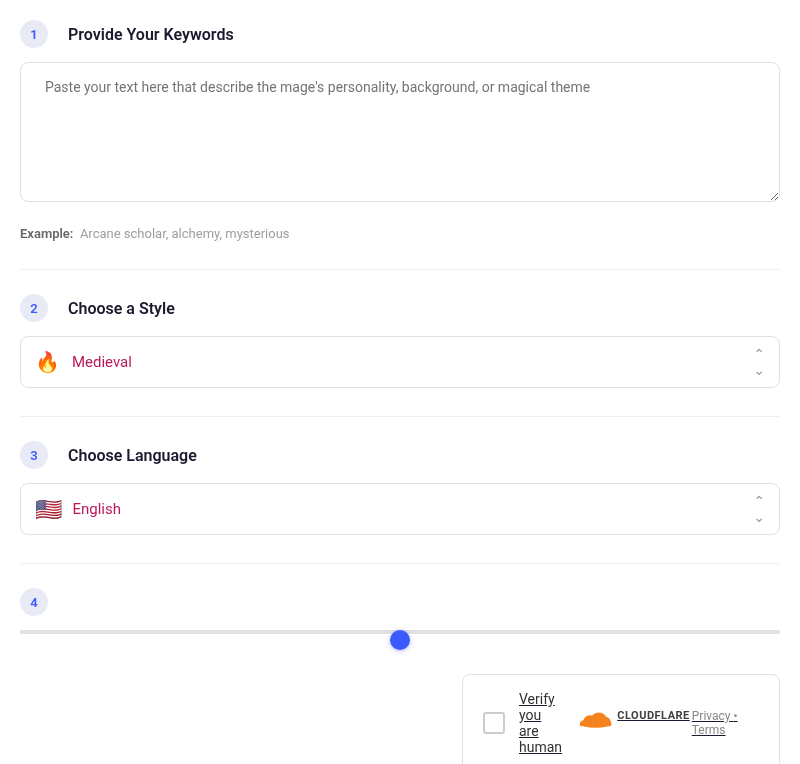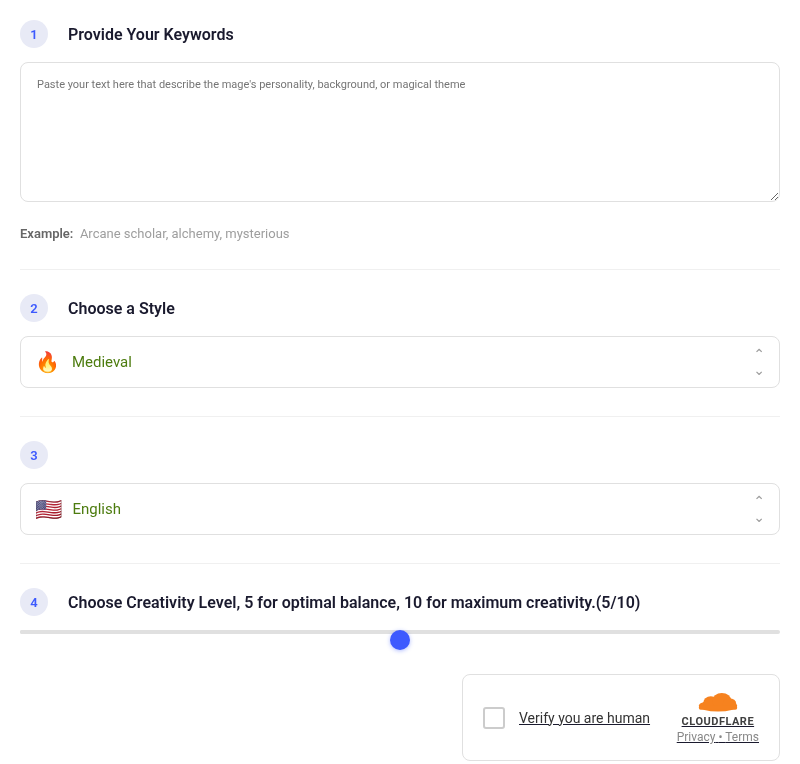--- a/index.html
+++ b/index.html
@@ -54,8 +54,8 @@
       height: 140px;
       border: 1.5px solid #e0e0e0;
       border-radius: 8px;
-      padding: 14px 16px;
-      font-size: 11px;
+      padding: 14px 24px;
+      font-size: 14px;
       color: #9e9e9e;
       resize: vertical;
       outline: none;

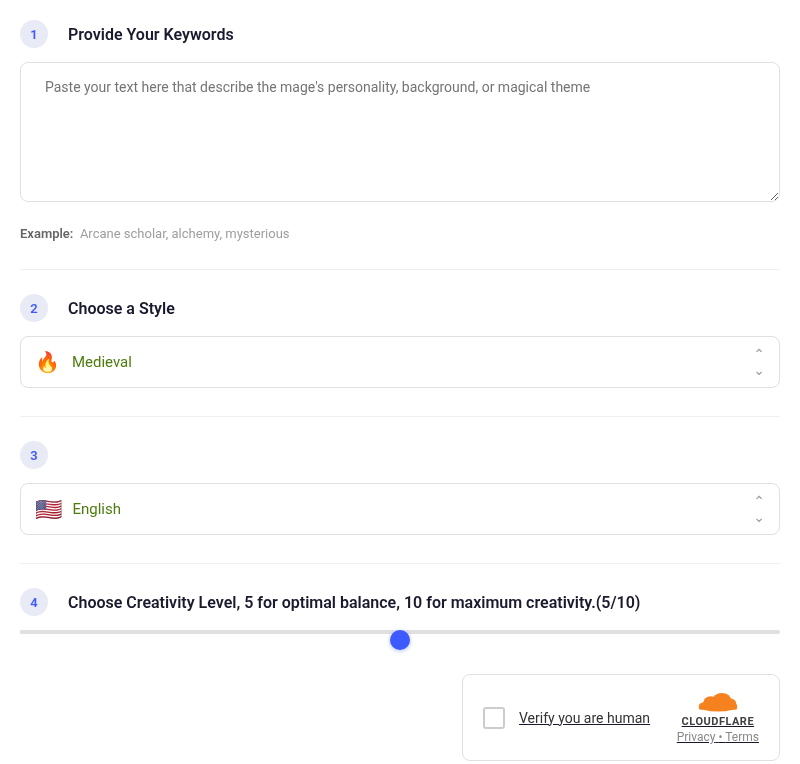--- a/index.html
+++ b/index.html
@@ -96,7 +96,7 @@
       border: none;
       outline: none;
       font-size: 15px;
-      color: #4d7c0f;
+      color: #be185d;
       background: transparent;
       appearance: none;
       -webkit-appearance: none;

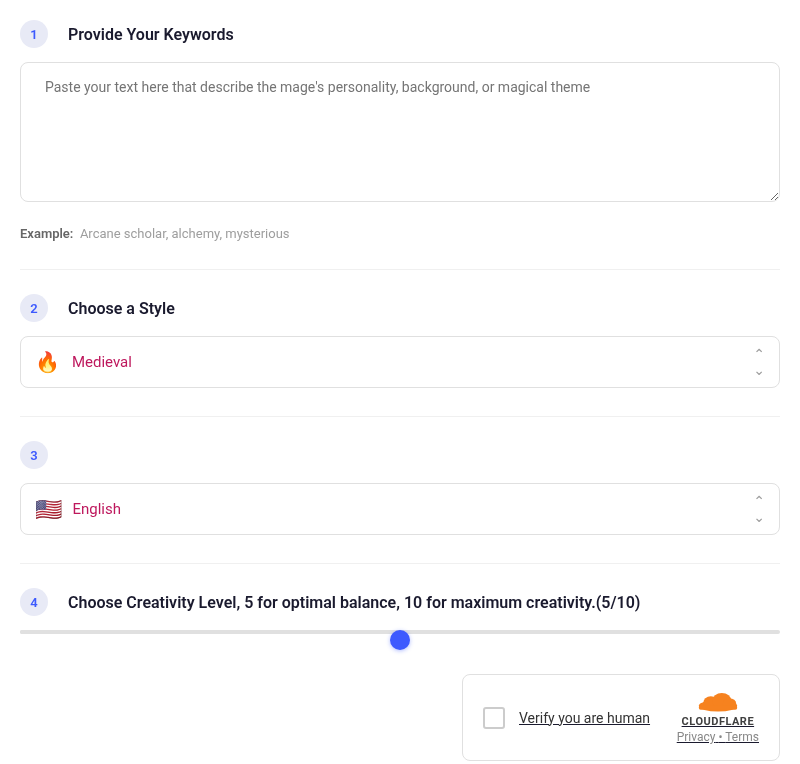--- a/index.html
+++ b/index.html
@@ -276,6 +276,7 @@
 <div class="section">
   <div class="step-header">
     <div class="step-number">3</div>
+    <span class="step-title">Choose Language</span>
   </div>
   <div class="select-wrapper">
     <span class="flag-icon">🇺🇸</span>

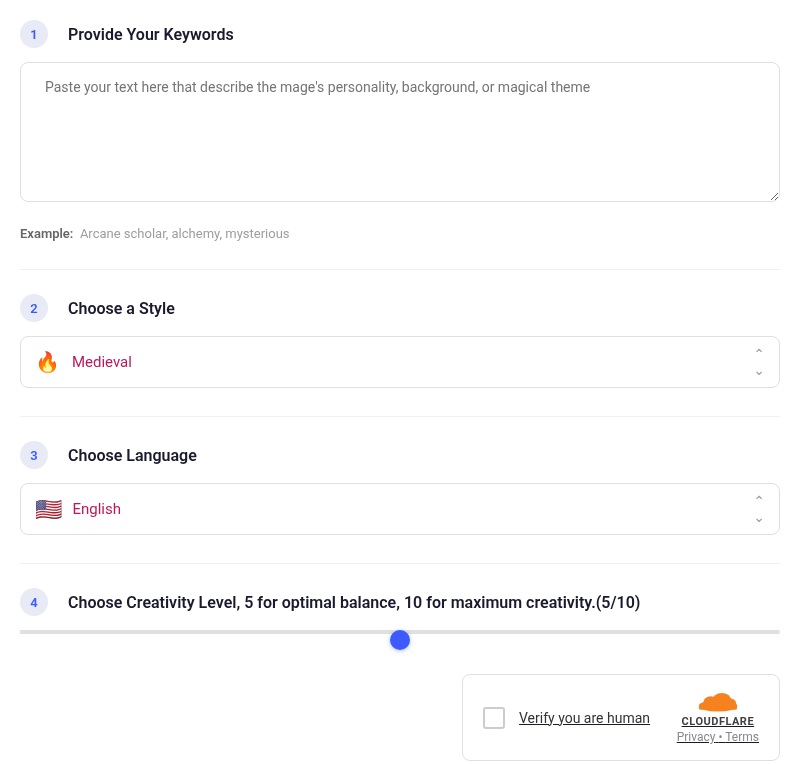--- a/index.html
+++ b/index.html
@@ -296,7 +296,6 @@
 <div class="slider-section">
   <div class="step-header">
     <div class="step-number">4</div>
-    <span class="step-title">Choose Creativity Level, 5 for optimal balance, 10 for maximum creativity.(5/10)</span>
   </div>
   <div class="slider-track">
     <div class="slider-fill"></div>

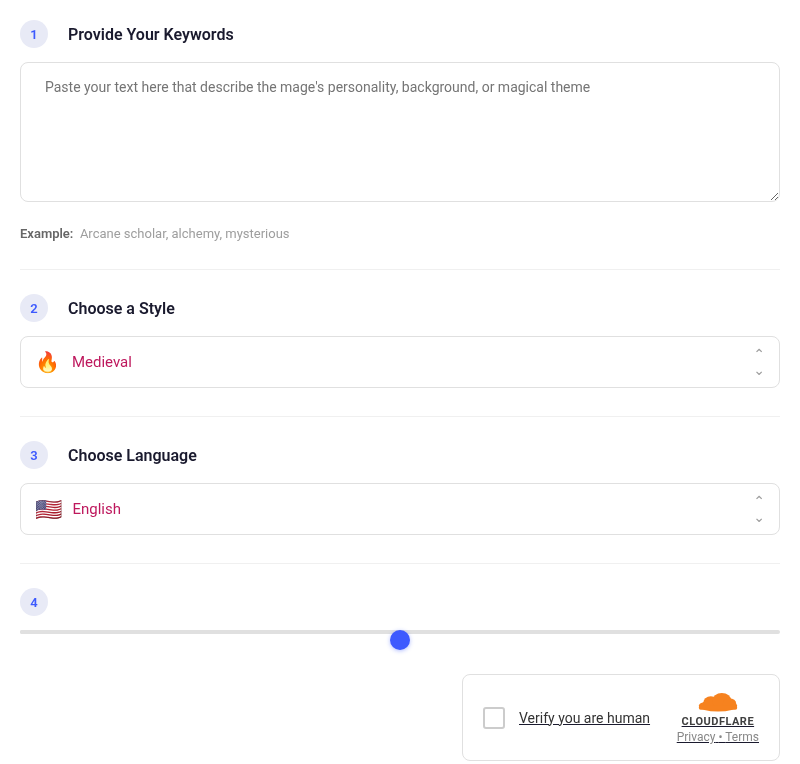--- a/index.html
+++ b/index.html
@@ -194,8 +194,7 @@
 
     .cf-logo-area {
       display: flex;
-      flex-direction: column;
-      align-items: center;
+      align-items: flex-start;
       gap: 2px;
     }
 

